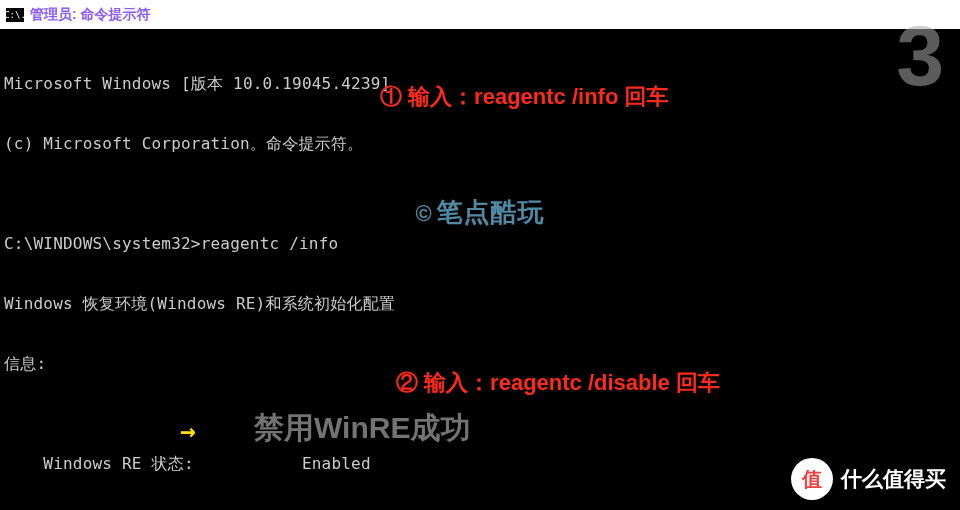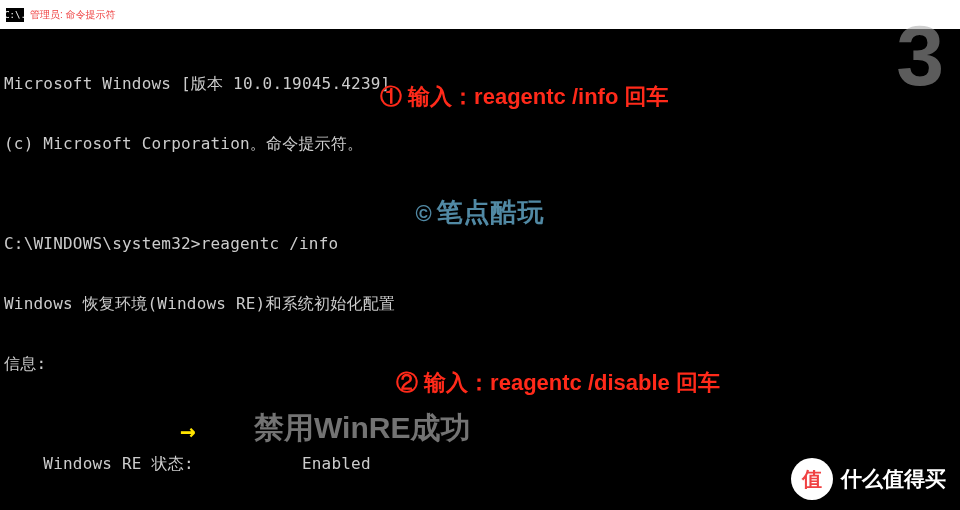--- a/index.html
+++ b/index.html
@@ -7,7 +7,7 @@
   .window { width: 100%; height: 100%; background: #000; position: relative; }
   .titlebar { height: 30px; background: #fff; display: flex; align-items: center; padding: 0 6px; gap: 6px; border-bottom: 1px solid #000; }
   .titlebar-icon { width: 18px; height: 14px; background: #000; color: #fff; font-size: 9px; display: flex; align-items: center; justify-content: center; font-family: Consolas, monospace; }
-  .titlebar-text { font-size: 10px; color: #ef4444; font-family: "Microsoft YaHei", SimSun, sans-serif; }
+  .titlebar-text { font-size: 14px; color: #8b5cf6; font-family: "Microsoft YaHei", SimSun, sans-serif; font-weight: bold; }
   .terminal { padding: 4px 4px; color: #ccc; font-size: 16px; line-height: 1.25; white-space: pre; letter-spacing: 0.2px; }
   .terminal .line { white-space: pre; }
   .annotation { position: absolute; color: #ff2a1a; font-weight: bold; font-family: "Microsoft YaHei", SimHei, sans-serif; font-size: 22px; text-shadow: 0 0 1px rgba(0,0,0,.6); }

